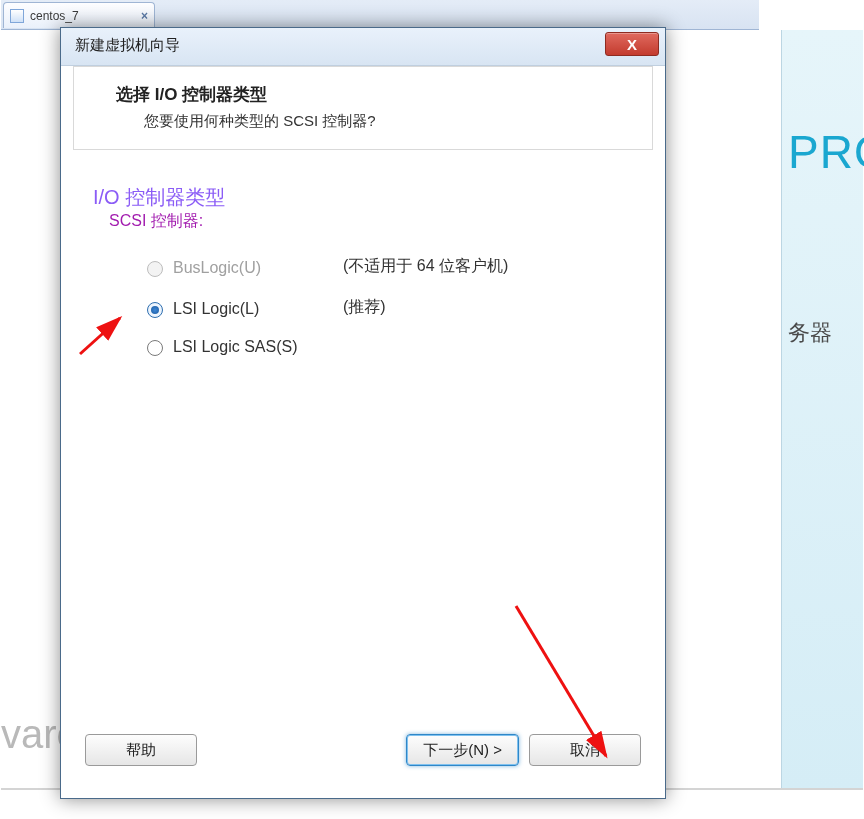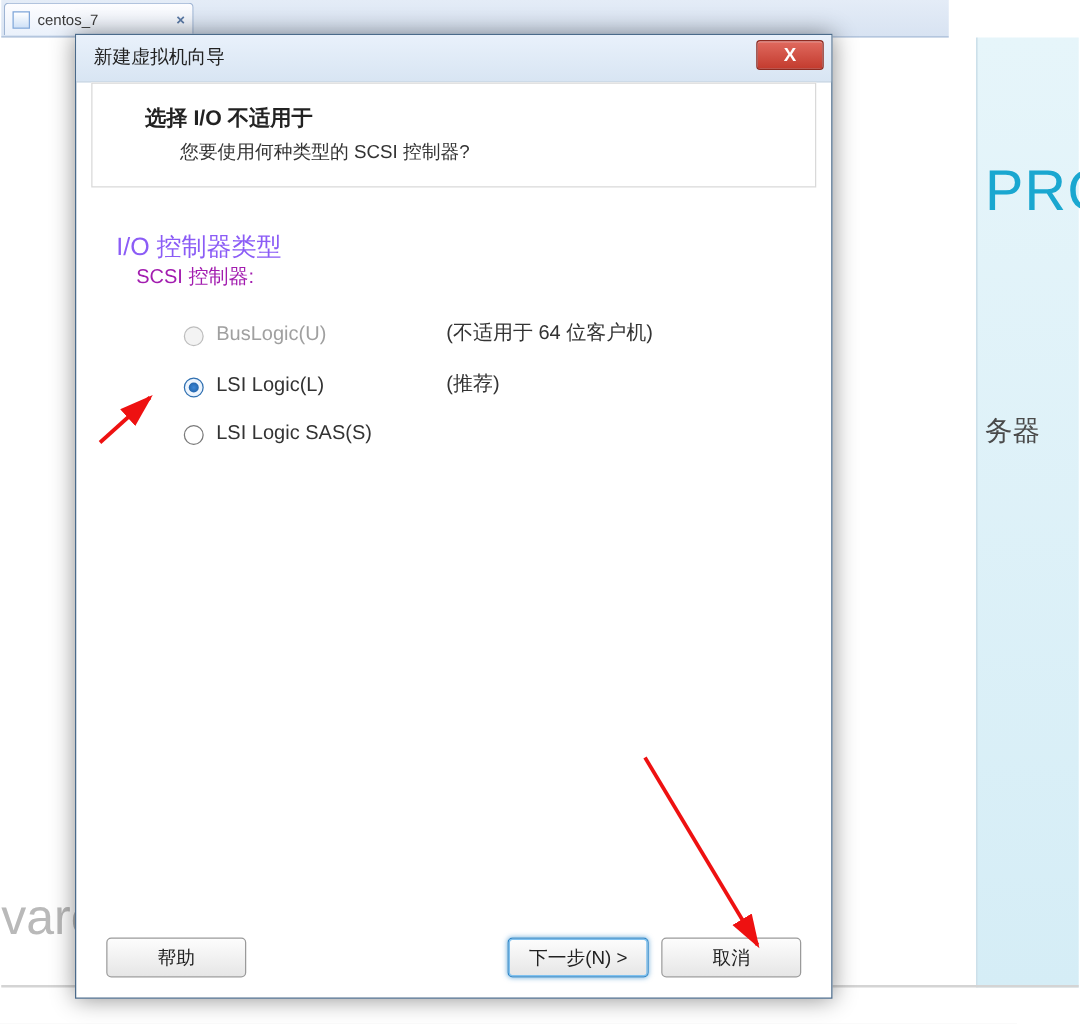--- a/index.html
+++ b/index.html
@@ -256,7 +256,7 @@
 
   <div class="dlg-body">
     <div class="hdr-panel">
-      <div class="hdr-title">选择 I/O 不适用于</div>
+      <div class="hdr-title">选择 I/O 控制器类型</div>
       <div class="hdr-sub">您要使用何种类型的 SCSI 控制器?</div>
     </div>
 

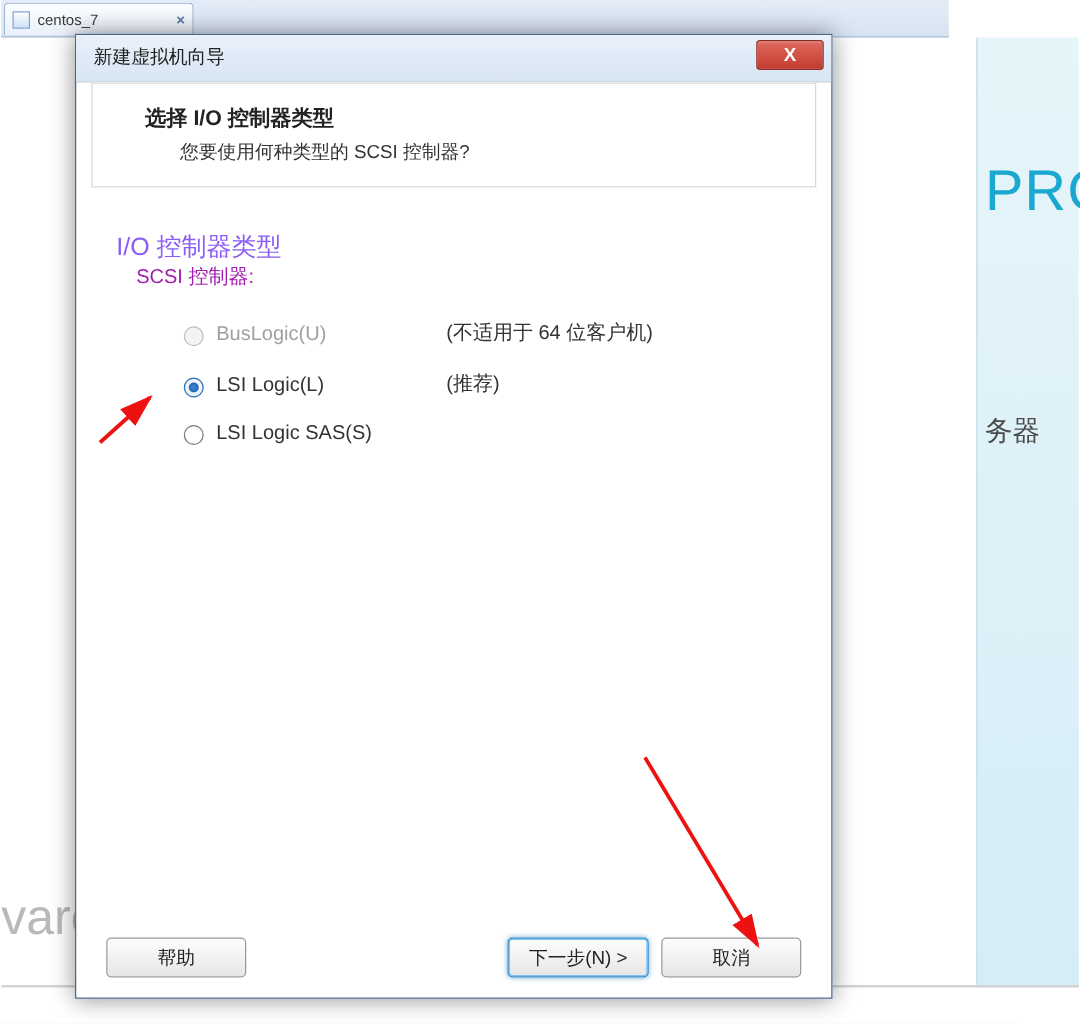--- a/index.html
+++ b/index.html
@@ -189,7 +189,7 @@
     background: radial-gradient(circle,#3d87d6,#1b5aa0);
   }
   .radio-text { min-width: 140px; }
-  .radio-note { margin-left: 44px; color:#333; font-size:16px; }
+  .radio-note { margin-left: 30px; color:#333; font-size:16px; }
   .radio-row.disabled .radio-note { color:#333; } 
 
   .btn-bar {

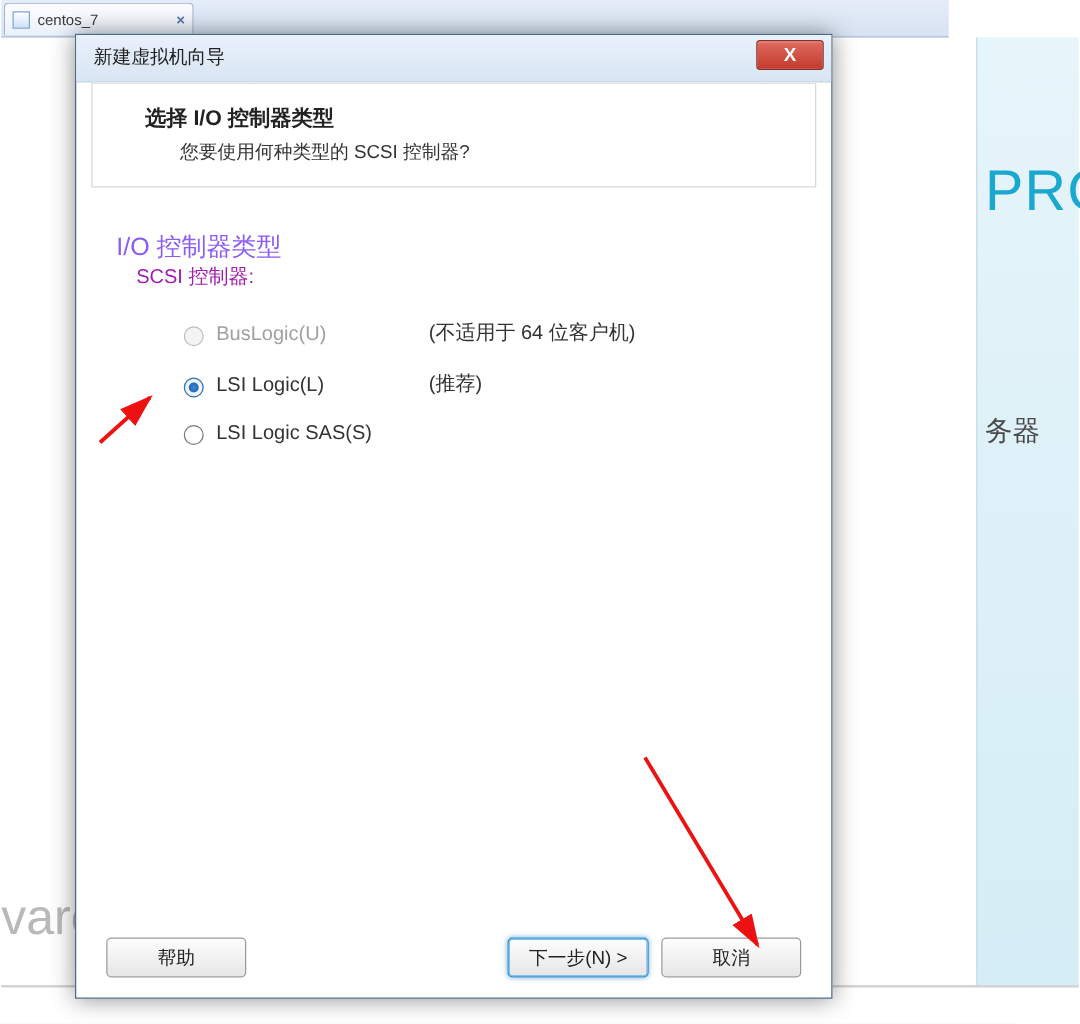--- a/index.html
+++ b/index.html
@@ -71,7 +71,7 @@
   }
   .right-pane .cn-word {
     position:absolute;
-    top: 300px; left: 6px;
+    top: 288px; left: 6px;
     color:#4a4a4a;
     font-size: 22px;
     font-weight: 400;

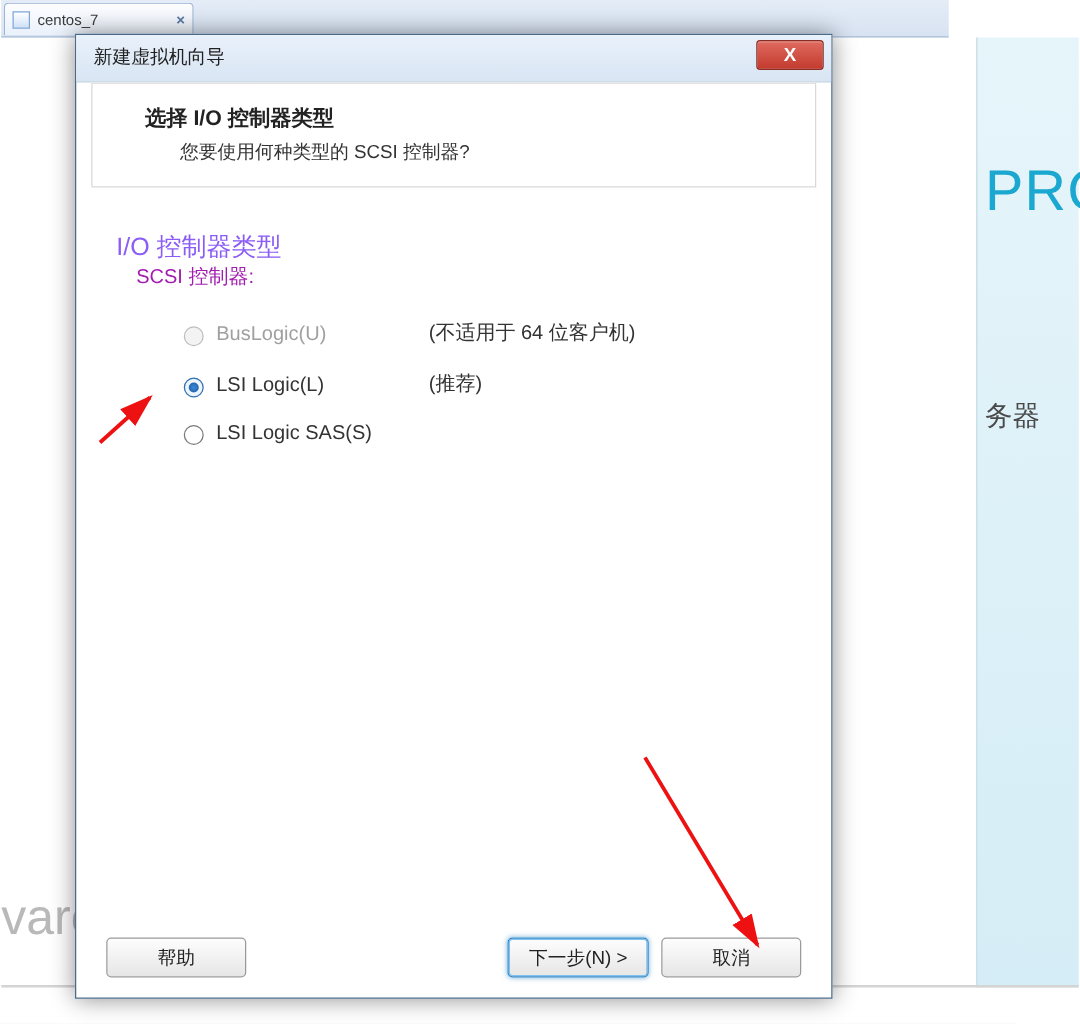--- a/index.html
+++ b/index.html
@@ -194,7 +194,7 @@
 
   .btn-bar {
     position:absolute;
-    left: 12px; right: 12px; bottom: 4px;
+    left: 12px; right: 12px; bottom: 20px;
     display:flex;
     align-items:center;
   }

